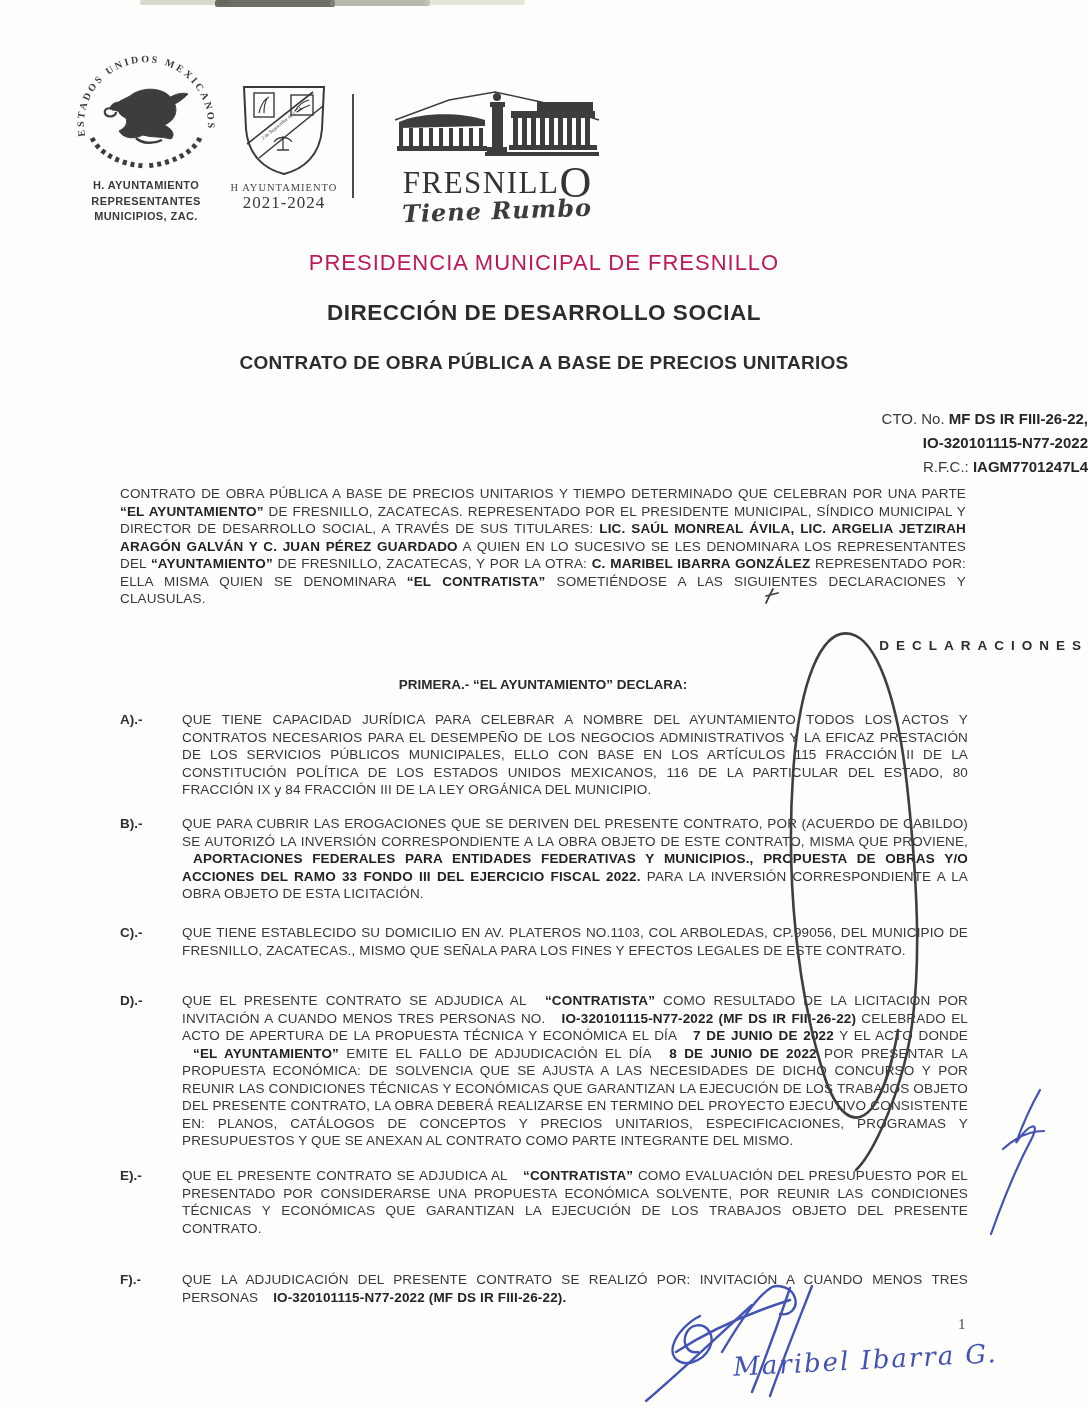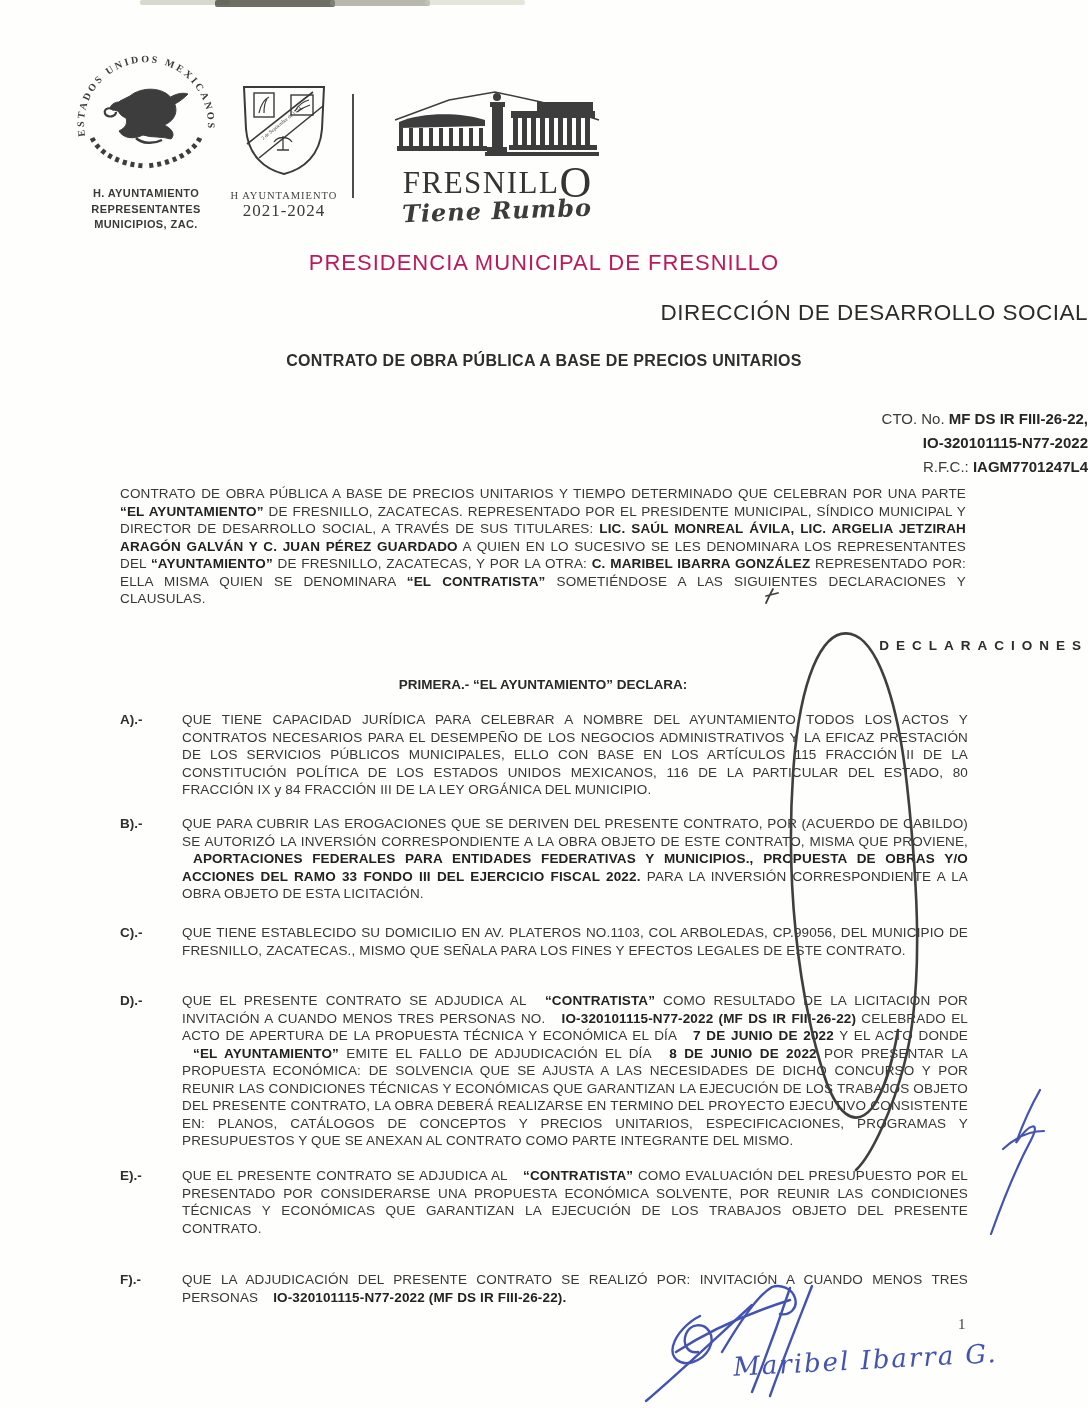--- a/index.html
+++ b/index.html
@@ -10,7 +10,7 @@
   .scan-strip{position:absolute;top:0;border-radius:2px;filter:blur(.6px);}
   
   .emblem-block{left:70px;top:54px;width:152px;text-align:center;}
-  .emblem-caption{font-weight:bold;font-size:11px;line-height:15.5px;color:#3a3a3a;letter-spacing:.4px;margin-top:10px;}
+  .emblem-caption{font-weight:bold;font-size:11px;line-height:15.5px;color:#3a3a3a;letter-spacing:.4px;margin-top:2px;}
   .seal-block{left:230px;top:80px;width:108px;text-align:center;}
   .seal-caption1{font-family:"Liberation Serif",serif;font-size:10.5px;letter-spacing:1px;color:#444;margin-top:8px;}
   .seal-caption2{font-family:"Liberation Serif",serif;font-size:17px;letter-spacing:1px;color:#3a3a3a;}

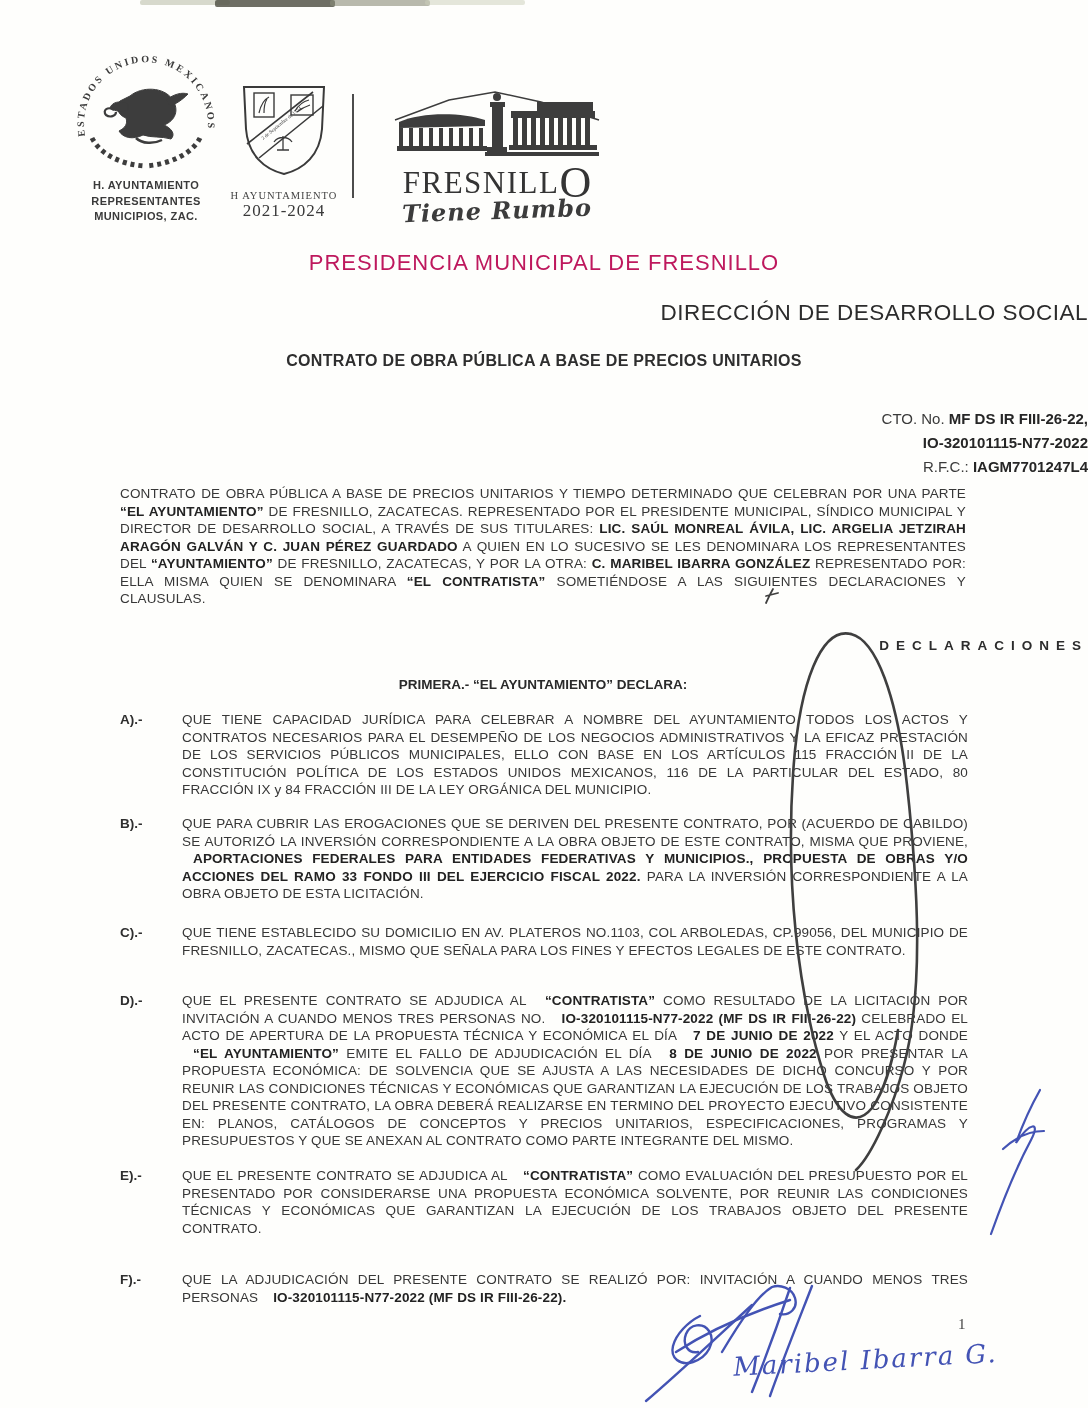--- a/index.html
+++ b/index.html
@@ -12,7 +12,7 @@
   .emblem-block{left:70px;top:54px;width:152px;text-align:center;}
   .emblem-caption{font-weight:bold;font-size:11px;line-height:15.5px;color:#3a3a3a;letter-spacing:.4px;margin-top:2px;}
   .seal-block{left:230px;top:80px;width:108px;text-align:center;}
-  .seal-caption1{font-family:"Liberation Serif",serif;font-size:10.5px;letter-spacing:1px;color:#444;margin-top:8px;}
+  .seal-caption1{font-family:"Liberation Serif",serif;font-size:10.5px;letter-spacing:1px;color:#444;margin-top:0;}
   .seal-caption2{font-family:"Liberation Serif",serif;font-size:17px;letter-spacing:1px;color:#3a3a3a;}
   .vdivider{left:352px;top:94px;width:2px;height:104px;background:#4c4c4c;}
   .logo-block{left:372px;top:88px;width:250px;text-align:center;}

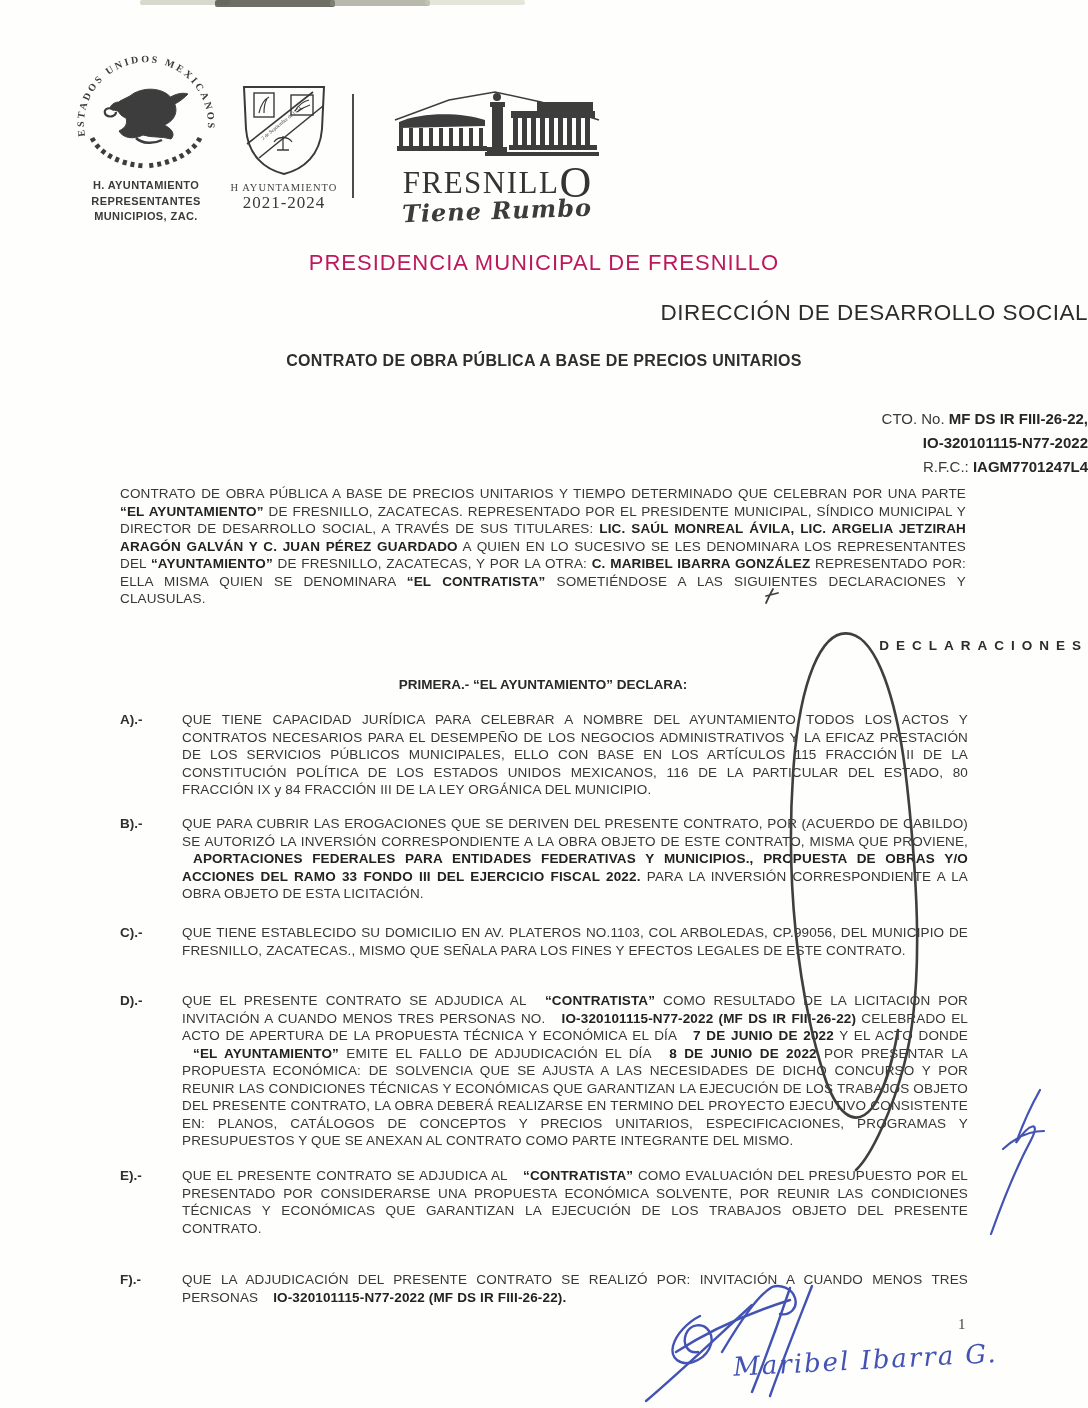--- a/index.html
+++ b/index.html
@@ -21,7 +21,7 @@
   .tagline{font-family:"DejaVu Serif",serif;font-style:italic;font-weight:bold;font-size:24px;color:#3c3c3c;margin-top:-2px;transform:rotate(-2deg);letter-spacing:1px;}
   
   .t1{left:0;top:250px;width:100%;text-align:center;font-size:22px;letter-spacing:1px;color:#be185d;}
-  .t2{left:0;top:300px;width:100%;text-align:right;font-size:22.5px;font-weight:normal;letter-spacing:.5px;color:#2c2c2c;}
+  .t2{left:0;top:300px;width:100%;text-align:center;font-size:22.5px;font-weight:bold;letter-spacing:.5px;color:#2c2c2c;}
   .t3{left:0;top:352px;width:100%;text-align:center;font-size:16px;font-weight:bold;letter-spacing:.3px;color:#2e2e2e;}
   .cto{left:0;top:407px;width:100%;text-align:right;font-size:15px;line-height:24px;color:#3a3a3a;}
   .cto b{color:#262626;}

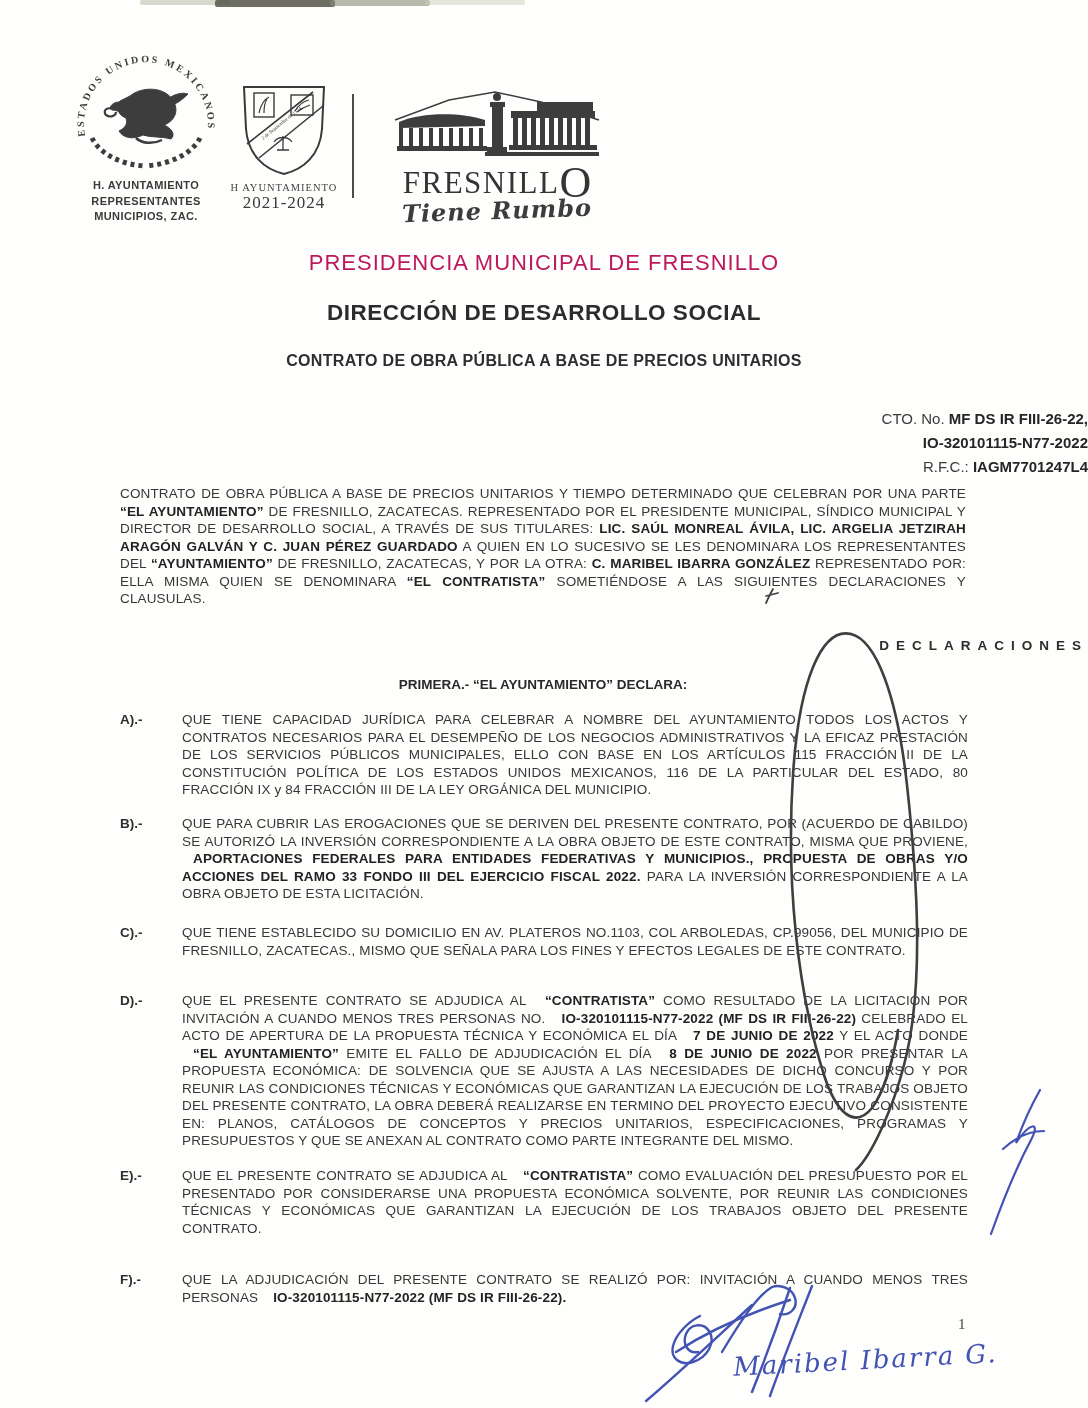--- a/index.html
+++ b/index.html
@@ -22,7 +22,7 @@
   
   .t1{left:0;top:250px;width:100%;text-align:center;font-size:22px;letter-spacing:1px;color:#be185d;}
   .t2{left:0;top:300px;width:100%;text-align:center;font-size:22.5px;font-weight:bold;letter-spacing:.5px;color:#2c2c2c;}
-  .t3{left:0;top:352px;width:100%;text-align:center;font-size:16px;font-weight:bold;letter-spacing:.3px;color:#2e2e2e;}
+  .t3{left:0;top:352px;width:100%;text-align:center;font-size:19px;font-weight:bold;letter-spacing:.3px;color:#2e2e2e;}
   .cto{left:0;top:407px;width:100%;text-align:right;font-size:15px;line-height:24px;color:#3a3a3a;}
   .cto b{color:#262626;}
   

